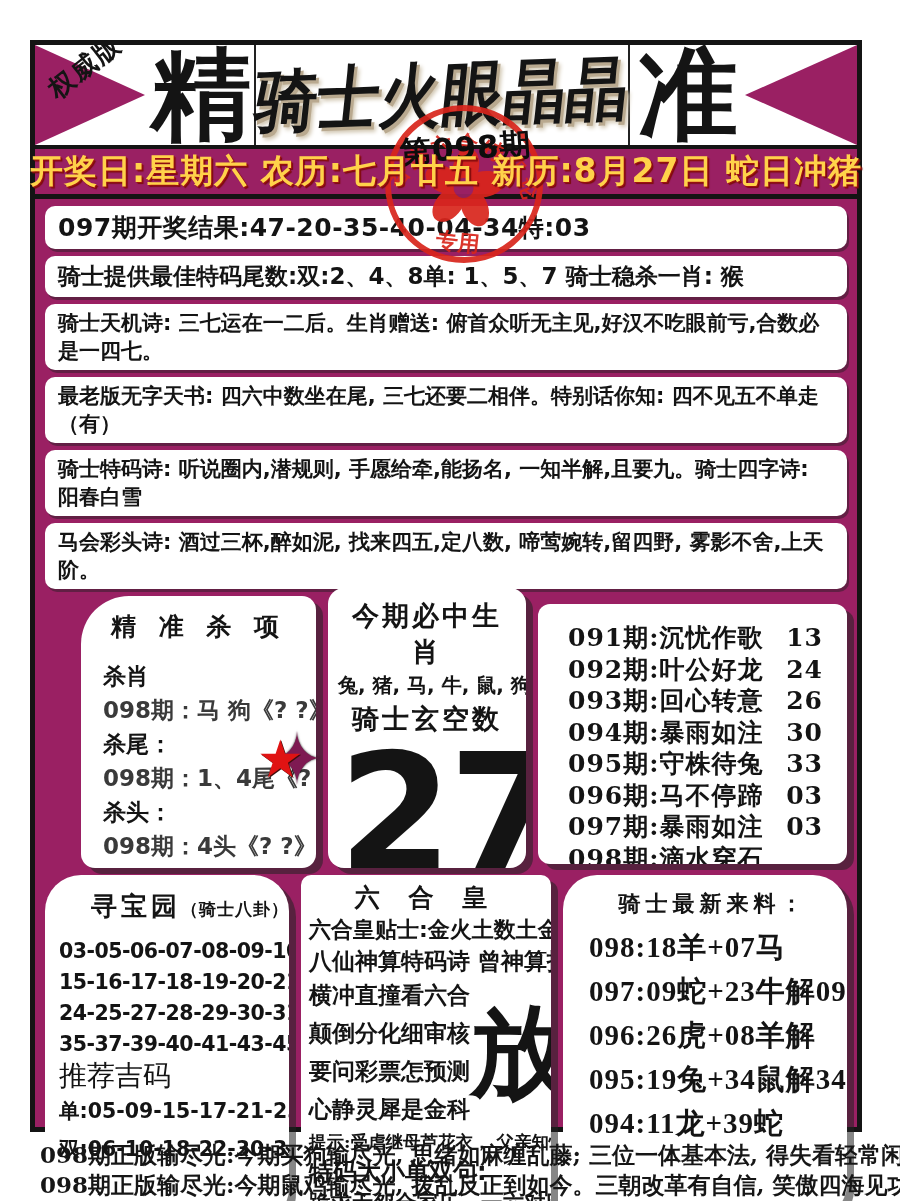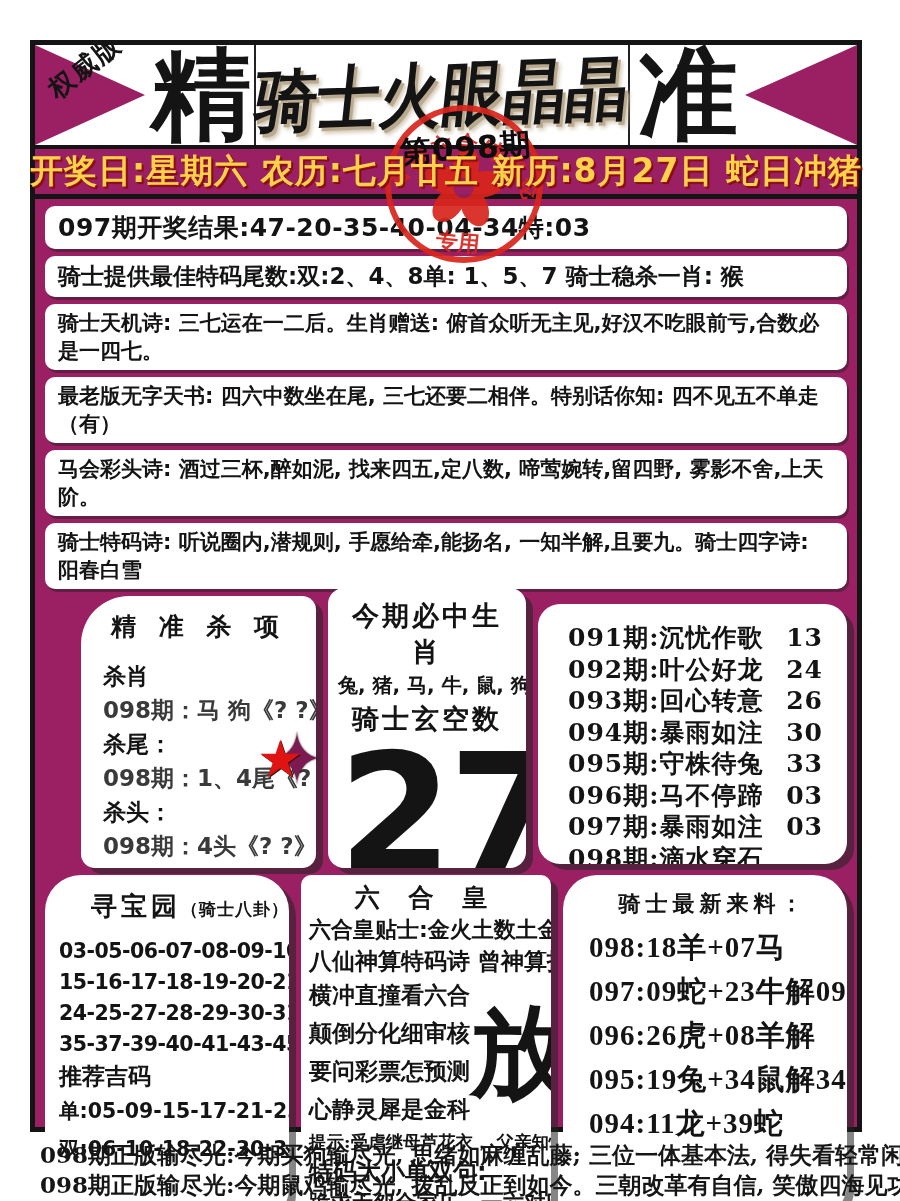--- a/index.html
+++ b/index.html
@@ -146,8 +146,8 @@
       <div class="strip s1">骑士提供最佳特码尾数:双:2、4、8单: 1、5、7 骑士稳杀一肖: 猴</div>
       <div class="strip s2">骑士天机诗: 三七运在一二后。生肖赠送: 俯首众听无主见,好汉不吃眼前亏,合数必是一四七。</div>
       <div class="strip s3">最老版无字天书: 四六中数坐在尾, 三七还要二相伴。特别话你知: 四不见五不单走（有）</div>
+      <div class="strip s4">骑士特码诗: 听说圈内,潜规则, 手愿给牵,能扬名, 一知半解,且要九。骑士四字诗: 阳春白雪</div>
       <div class="strip s5">马会彩头诗: 酒过三杯,醉如泥, 找来四五,定八数, 啼莺婉转,留四野, 雾影不舍,上天阶。</div>
-      <div class="strip s4">骑士特码诗: 听说圈内,潜规则, 手愿给牵,能扬名, 一知半解,且要九。骑士四字诗: 阳春白雪</div>
 
       <div class="row row1">
         <div class="wbox kill">

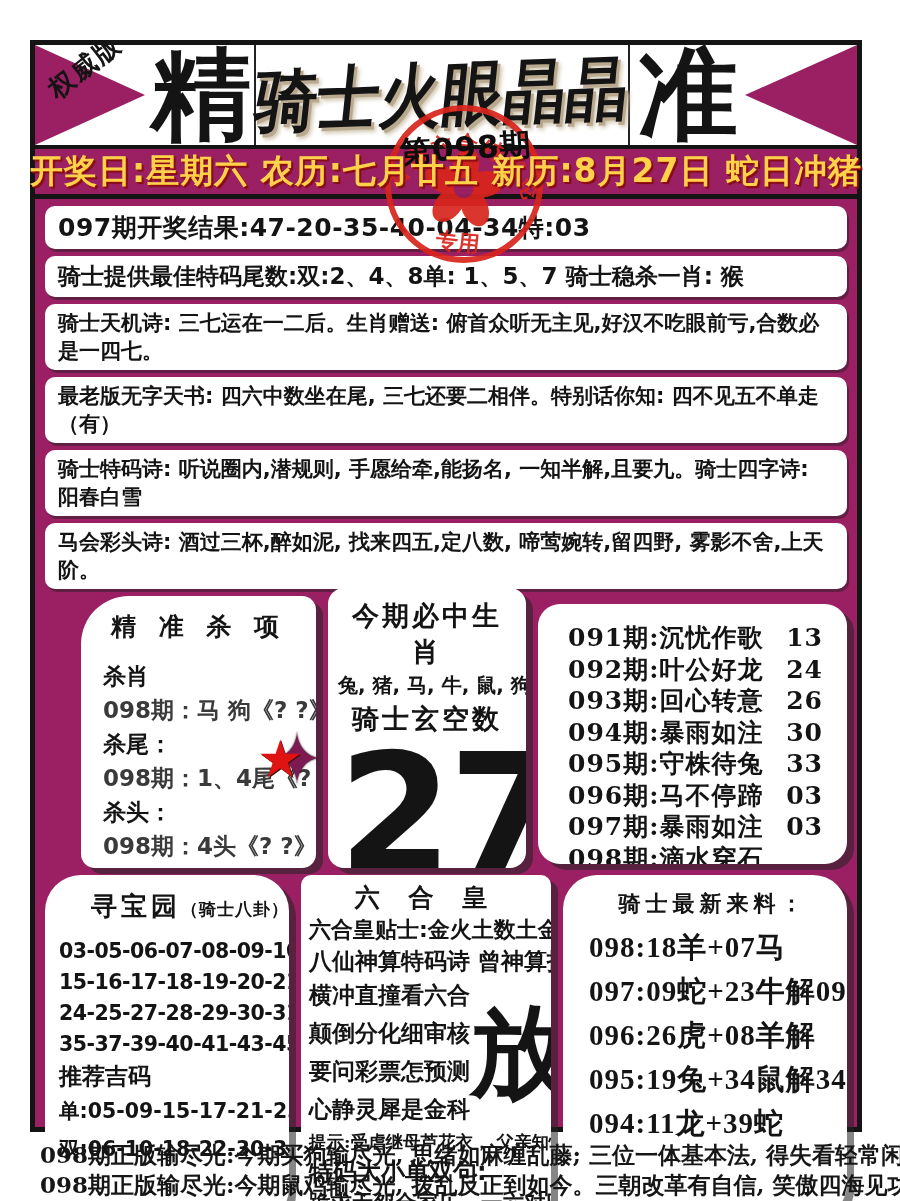--- a/index.html
+++ b/index.html
@@ -70,7 +70,7 @@
   .zod .foot { font-size:24px; font-weight:900; letter-spacing:9px; margin-top:0; white-space:nowrap; }
 
   
-  .hist { flex:1; border-radius:22px; padding:18px 24px 10px 30px;
+  .hist { flex:1; border-radius:12px; padding:18px 24px 10px 30px;
           font-family:"DejaVu Serif","Liberation Serif",serif; margin-top:8px; margin-bottom:4px; }
   .hrow { display:flex; justify-content:space-between; font-size:25px; font-weight:600; line-height:31.5px; letter-spacing:1px; }
   .hrow .hnum { font-weight:600; }

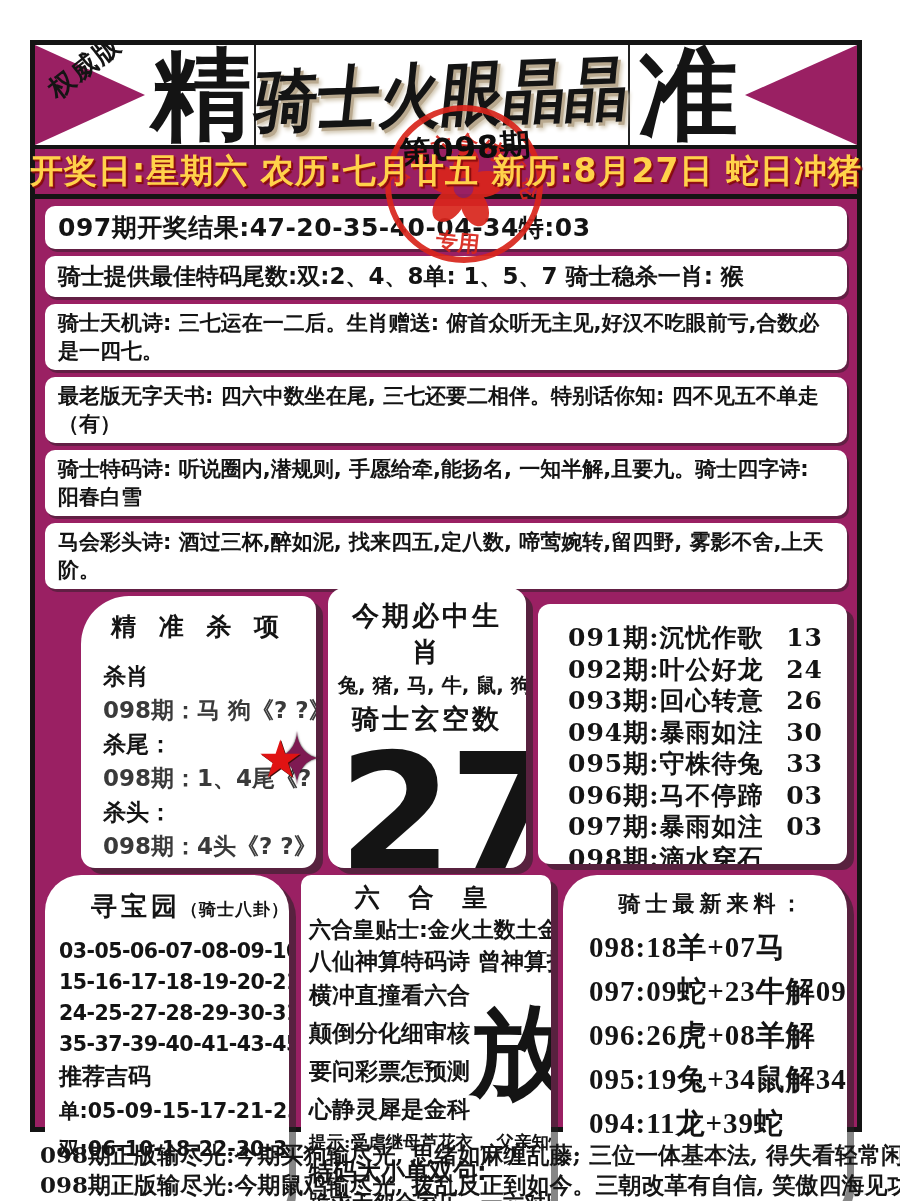--- a/index.html
+++ b/index.html
@@ -87,7 +87,7 @@
   .trea .btitle { text-align:right; font-size:26px; font-weight:900; letter-spacing:4px; margin-bottom:12px; white-space:nowrap; }
   .trea .btitle small { font-size:17px; letter-spacing:1px; font-weight:900; }
   .trea .trow { font-size:20.5px; font-weight:900; line-height:31px; white-space:nowrap; letter-spacing:-.5px; }
-  .trea .rec { font-size:23px; font-weight:700; line-height:32px; }
+  .trea .rec { font-size:28px; font-weight:400; line-height:32px; }
   .trea .oe { font-size:20.5px; font-weight:700; line-height:38px; white-space:nowrap; }
 
   

